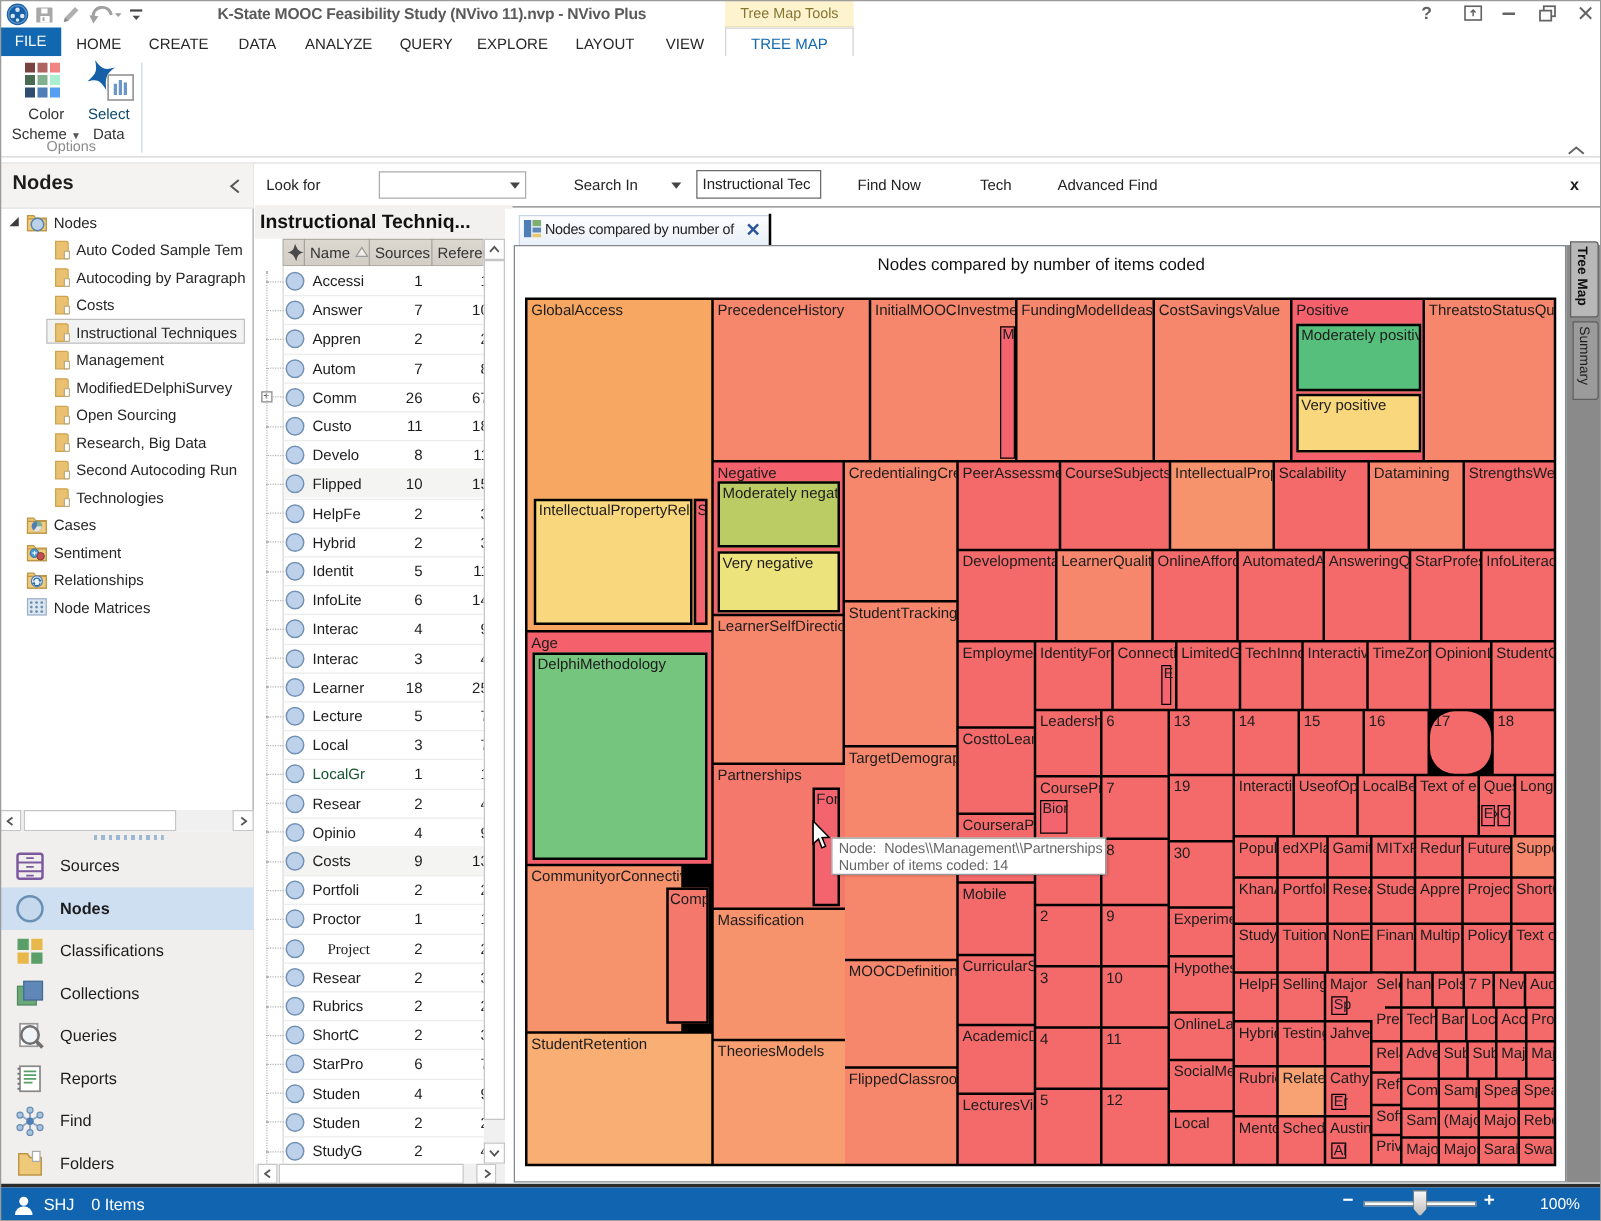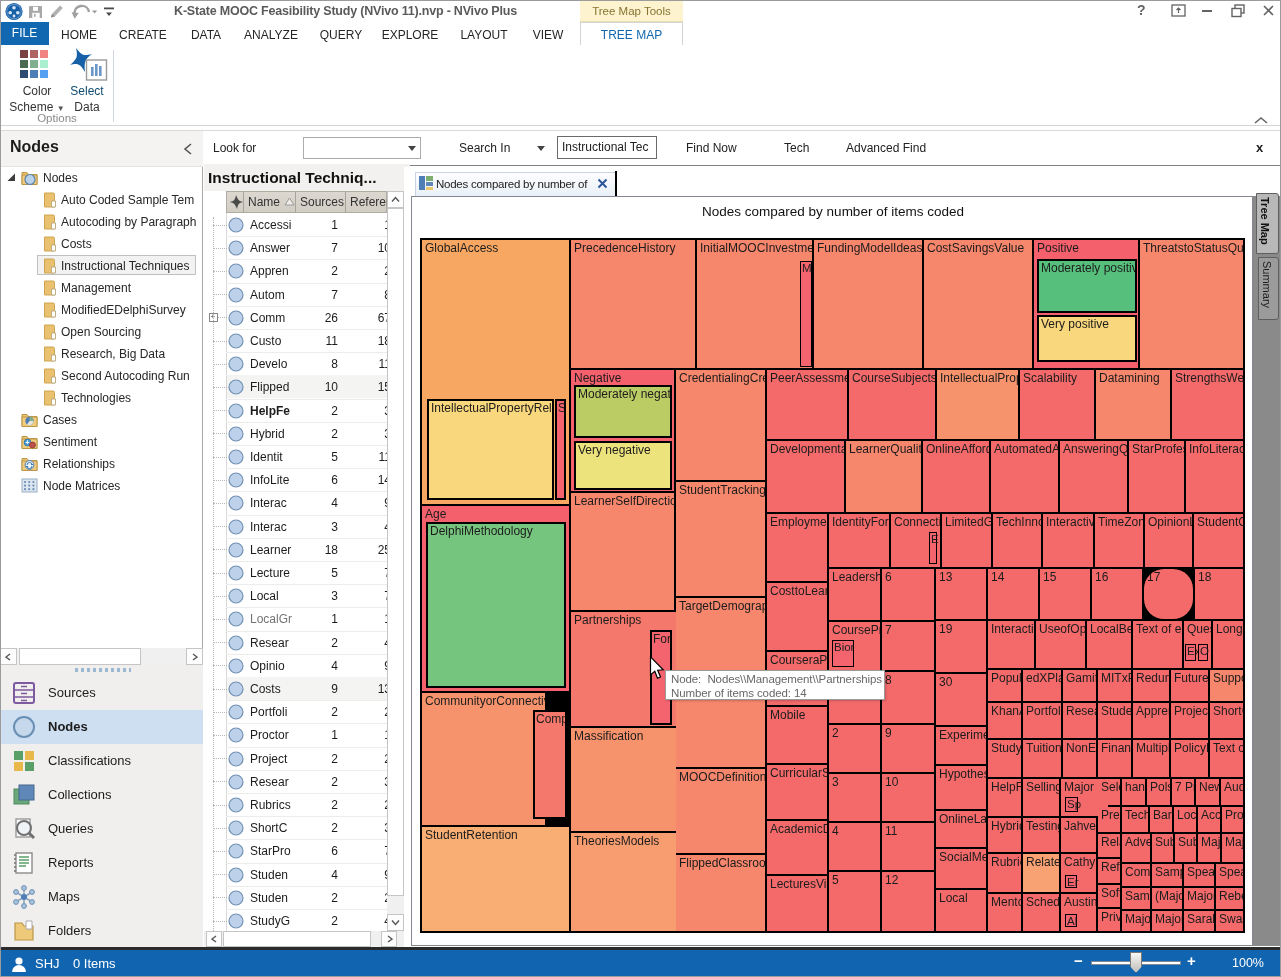--- a/index.html
+++ b/index.html
@@ -386,7 +386,7 @@
 <svg class="abs" style="left:228px;top:403px;" width="16" height="16">
     <circle cx="8" cy="8" r="7" fill="#bdd2ea" stroke="#7291b4" stroke-width="1.2"></circle>
   </svg>
-<div class="tx" style="left:250px;top:404px;font-size:12px;color:#1c1c1c;font-weight:bold;">HelpFe</div>
+<div class="tx" style="left:250px;top:404px;font-size:12px;color:#1c1c1c;">HelpFe</div>
 <div class="tx" style="left:296px;top:404px;width:42px;text-align:right;font-size:12px;color:#1c1c1c;">2</div>
 <div class="tx" style="left:346px;top:404px;width:45px;text-align:right;font-size:12px;color:#1c1c1c;overflow:hidden;">3</div>
 <div class="abs" style="left:226px;top:445px;width:161px;height:1px;background:#ececec;"></div>

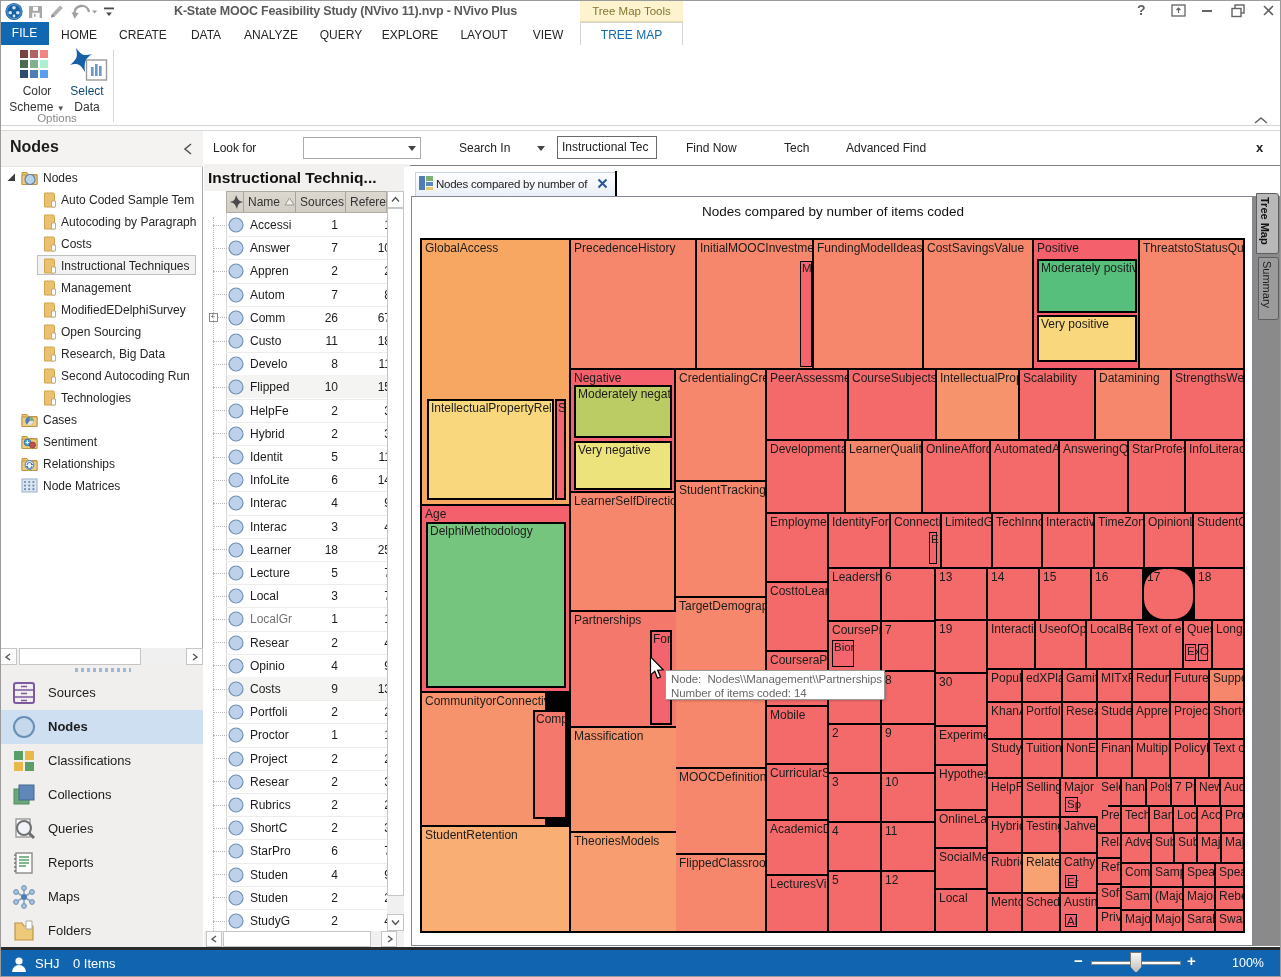--- a/index.html
+++ b/index.html
@@ -458,7 +458,7 @@
 <svg class="abs" style="left:228px;top:611px;" width="16" height="16">
     <circle cx="8" cy="8" r="7" fill="#bdd2ea" stroke="#7291b4" stroke-width="1.2"></circle>
   </svg>
-<div class="tx" style="left:250px;top:612px;font-size:12px;color:#737373;">LocalGr</div>
+<div class="tx" style="left:250px;top:612px;font-size:12px;color:#14532d;">LocalGr</div>
 <div class="tx" style="left:296px;top:612px;width:42px;text-align:right;font-size:12px;color:#1c1c1c;">1</div>
 <div class="tx" style="left:346px;top:612px;width:45px;text-align:right;font-size:12px;color:#1c1c1c;overflow:hidden;">1</div>
 <div class="abs" style="left:226px;top:654px;width:161px;height:1px;background:#ececec;"></div>

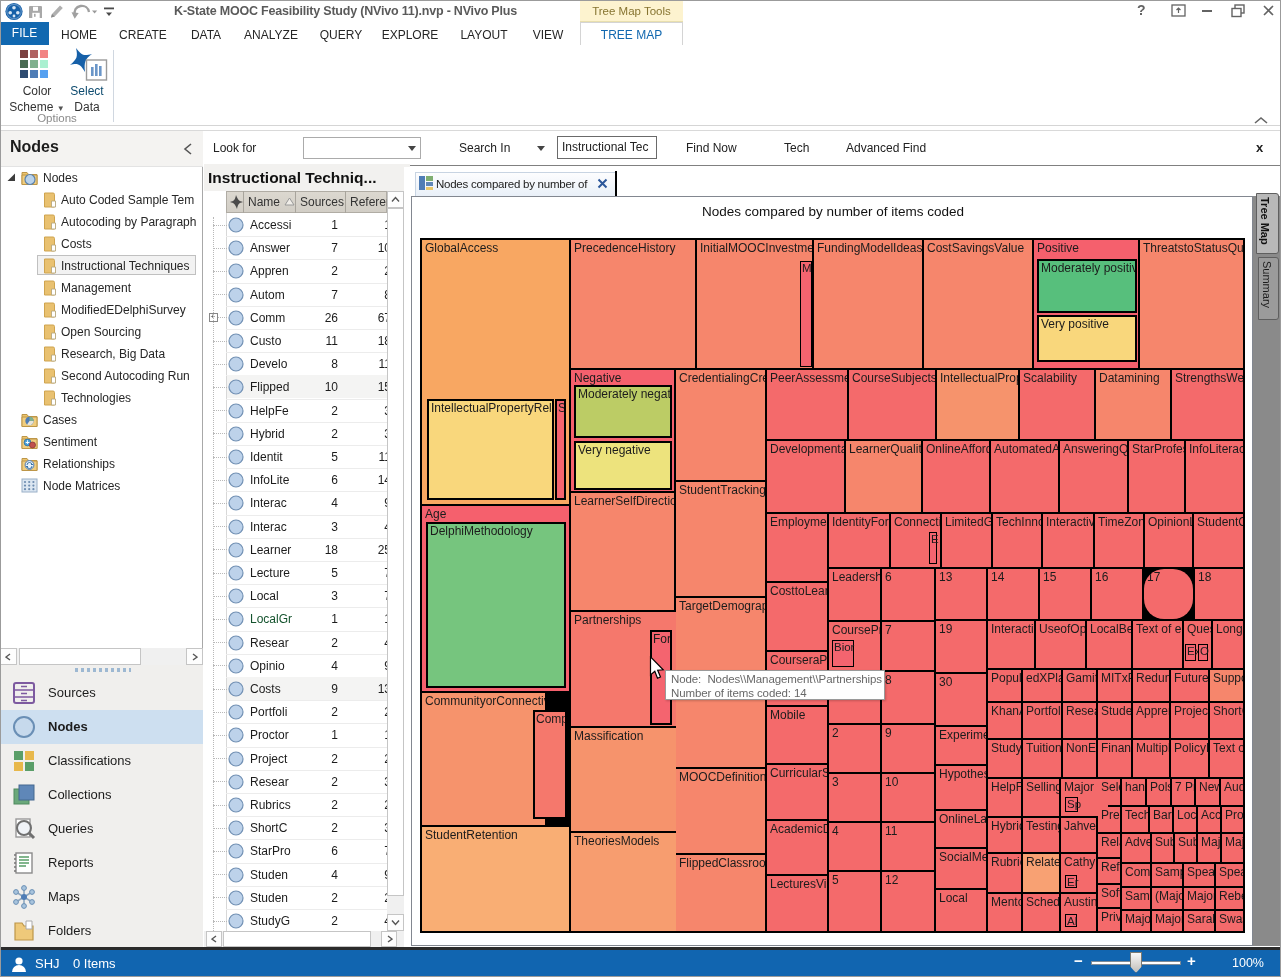--- a/index.html
+++ b/index.html
@@ -507,7 +507,7 @@
 <svg class="abs" style="left:228px;top:751px;" width="16" height="16">
     <circle cx="8" cy="8" r="7" fill="#bdd2ea" stroke="#7291b4" stroke-width="1.2"></circle>
   </svg>
-<div class="tx" style="left:250px;top:752px;font-size:12px;color:#1c1c1c;">Project</div>
+<div class="tx" style="left:262px;top:752px;font-size:12px;color:#1c1c1c;font-family:Liberation Serif, serif;">Project</div>
 <div class="tx" style="left:296px;top:752px;width:42px;text-align:right;font-size:12px;color:#1c1c1c;">2</div>
 <div class="tx" style="left:346px;top:752px;width:45px;text-align:right;font-size:12px;color:#1c1c1c;overflow:hidden;">2</div>
 <div class="abs" style="left:226px;top:793px;width:161px;height:1px;background:#ececec;"></div>

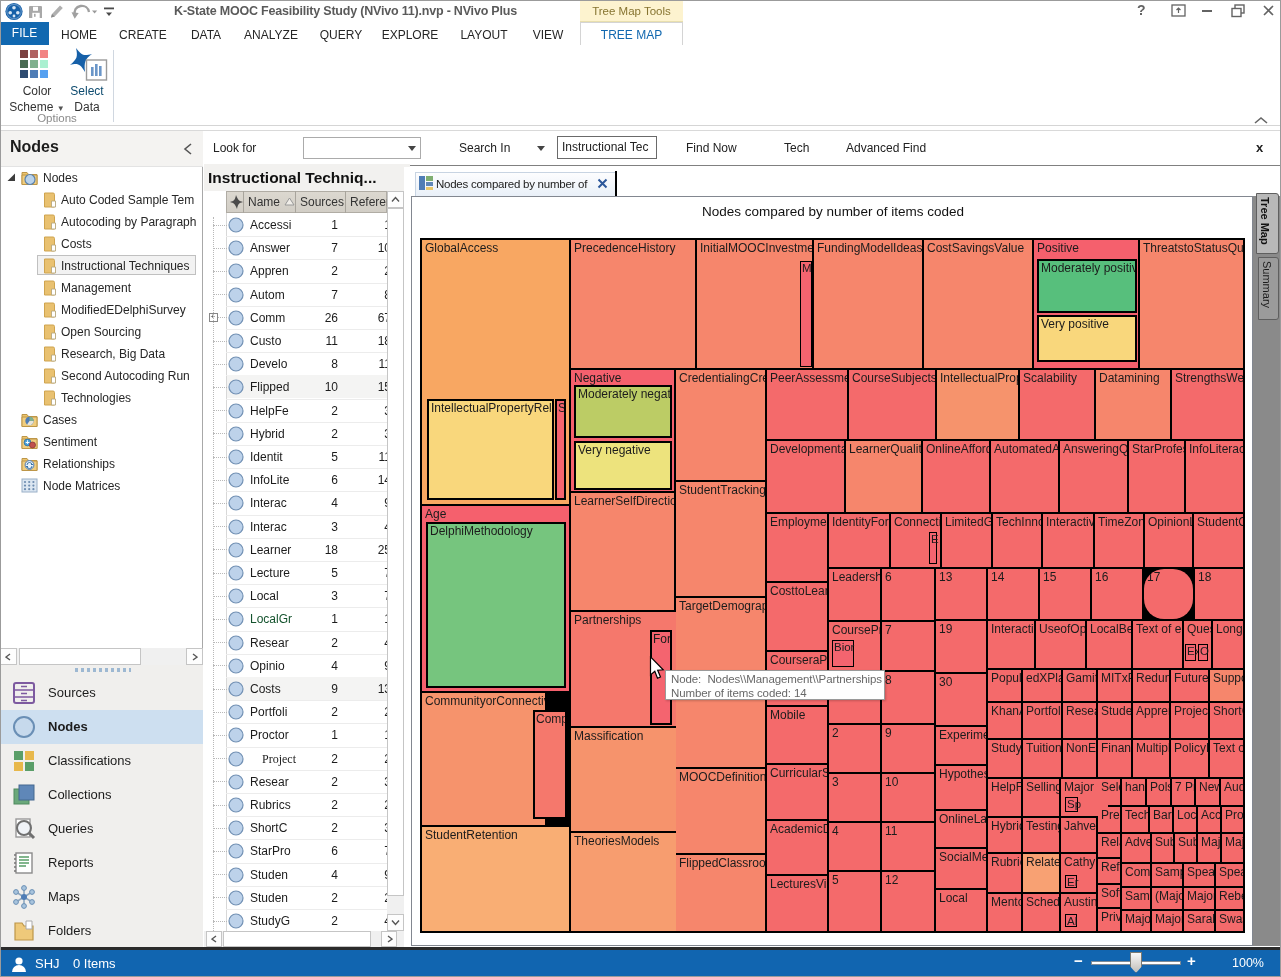--- a/index.html
+++ b/index.html
@@ -289,7 +289,7 @@
       <circle cx="4" cy="7" r="2.4"></circle>
     </g>
   </svg>
-<div class="tx" style="left:48px;top:889px;font-size:13px;color:#1c1c1c;">Maps</div>
+<div class="tx" style="left:48px;top:889px;font-size:13px;color:#1c1c1c;">Find</div>
 <svg class="abs" style="left:12px;top:919px;" width="24" height="24" viewBox="0 0 24 24">
     <path d="M3 4 h7 l2 3 h9 v14 H3 Z" fill="#eec97a" stroke="#bd9648" stroke-width="1.2"></path>
     <path d="M14 2 h6 v8 h-6 z" fill="#fff" stroke="#aaa" stroke-width="1"></path>

